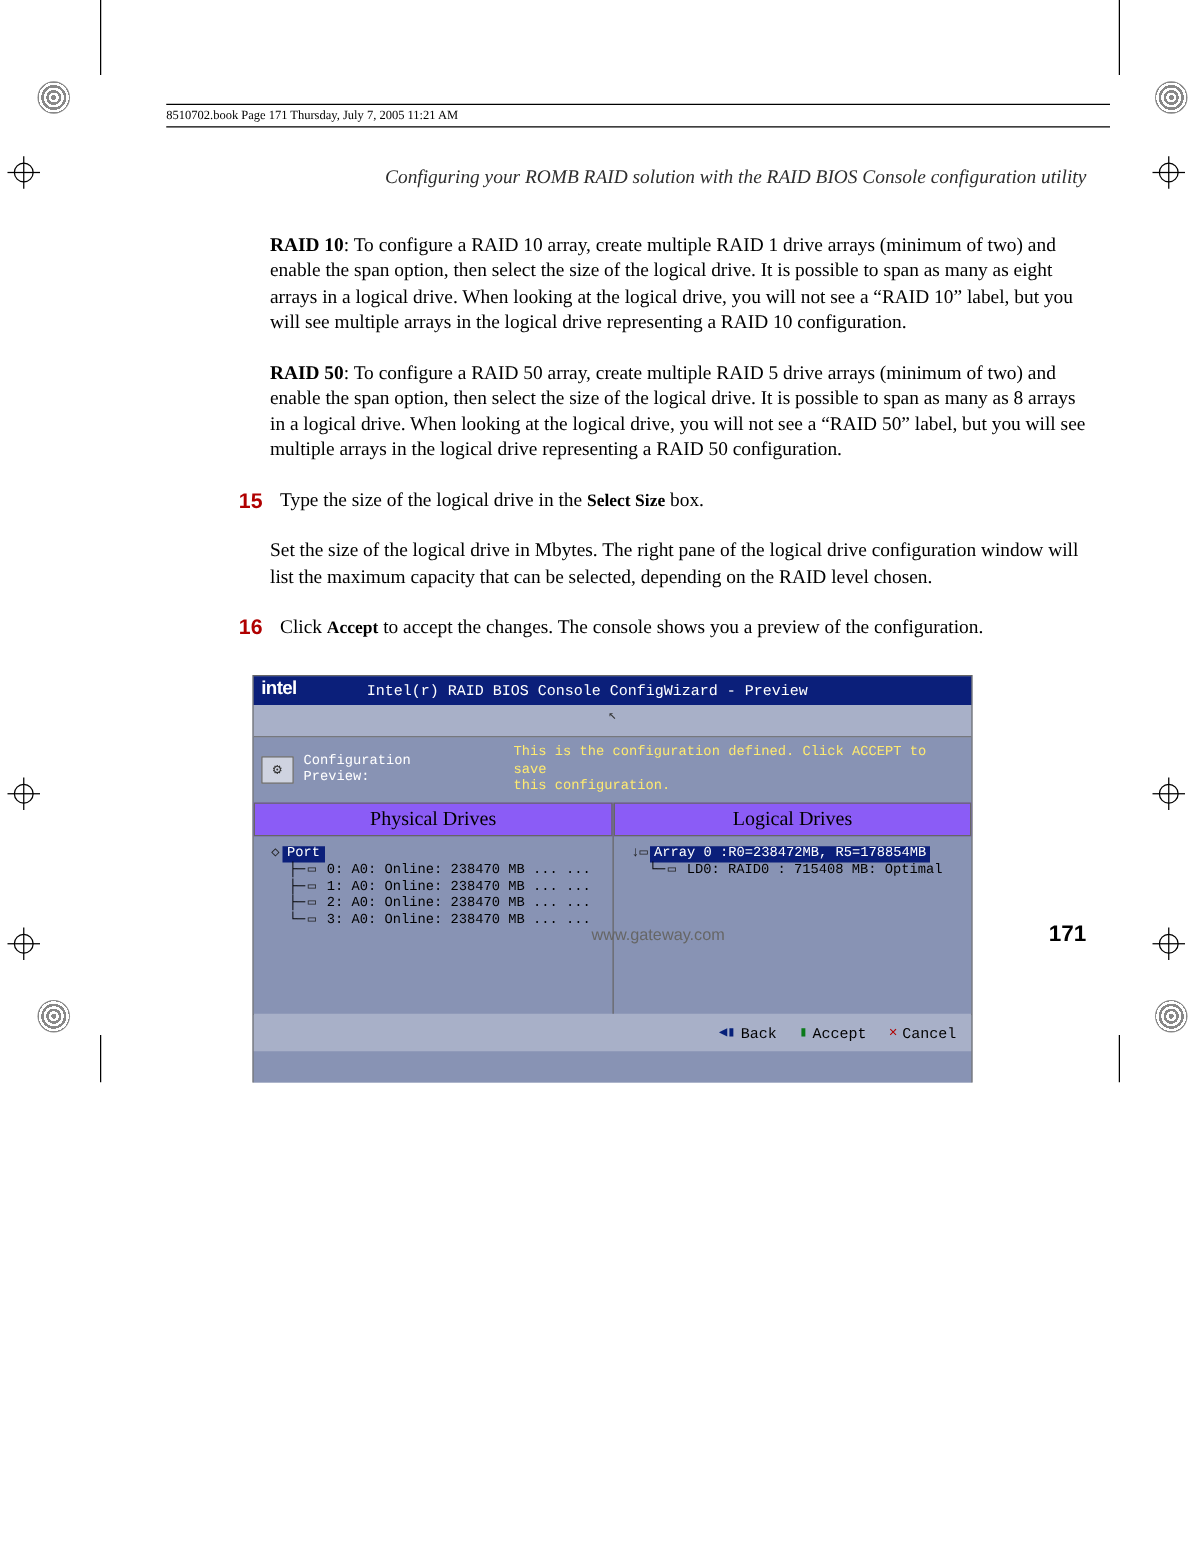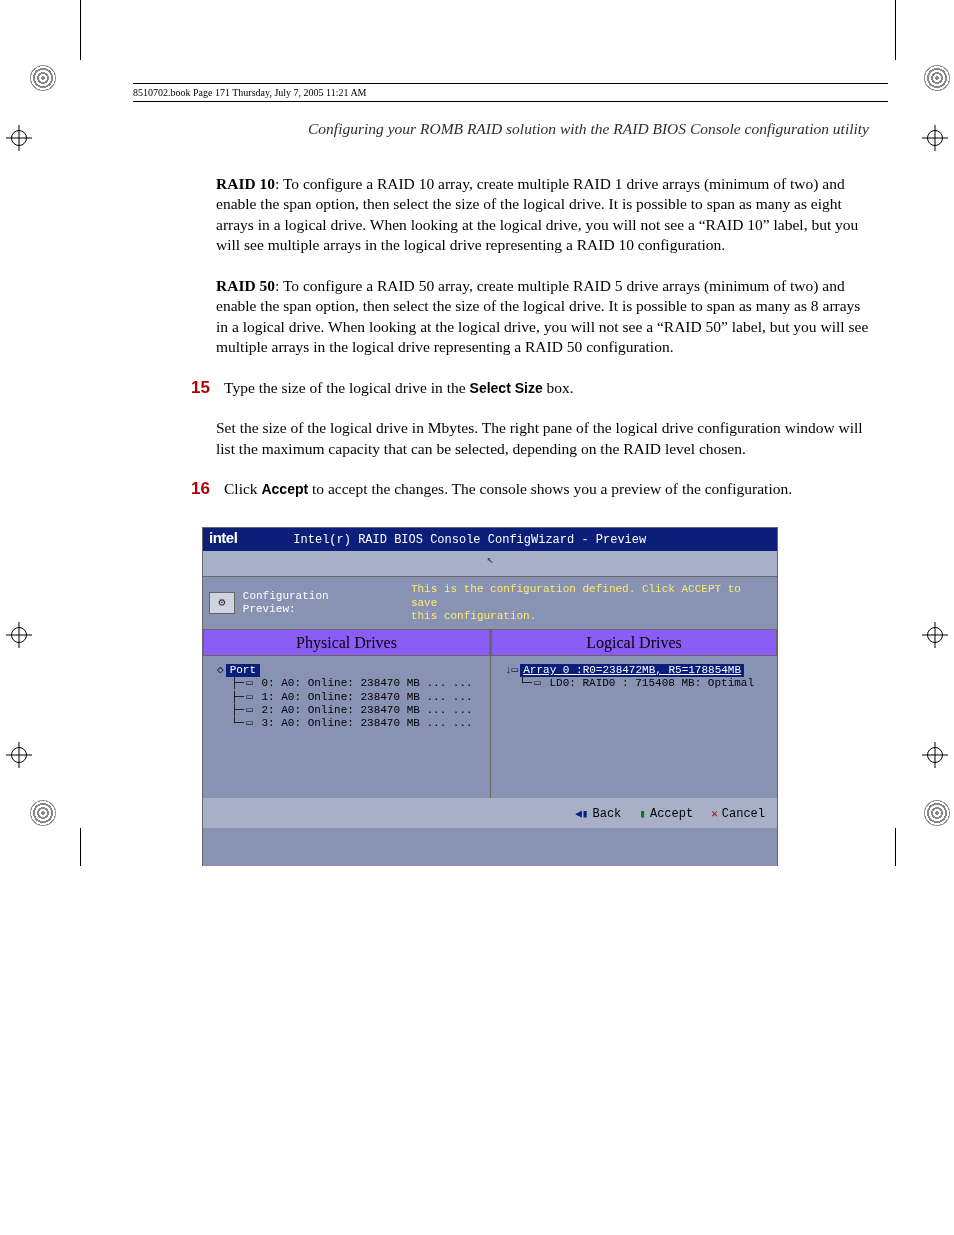--- a/index.html
+++ b/index.html
@@ -31,7 +31,7 @@
   }
   .content {
     position: absolute;
-    top: 120px;
+    top: 133px;
     left: 184px;
     width: 685px;
   }

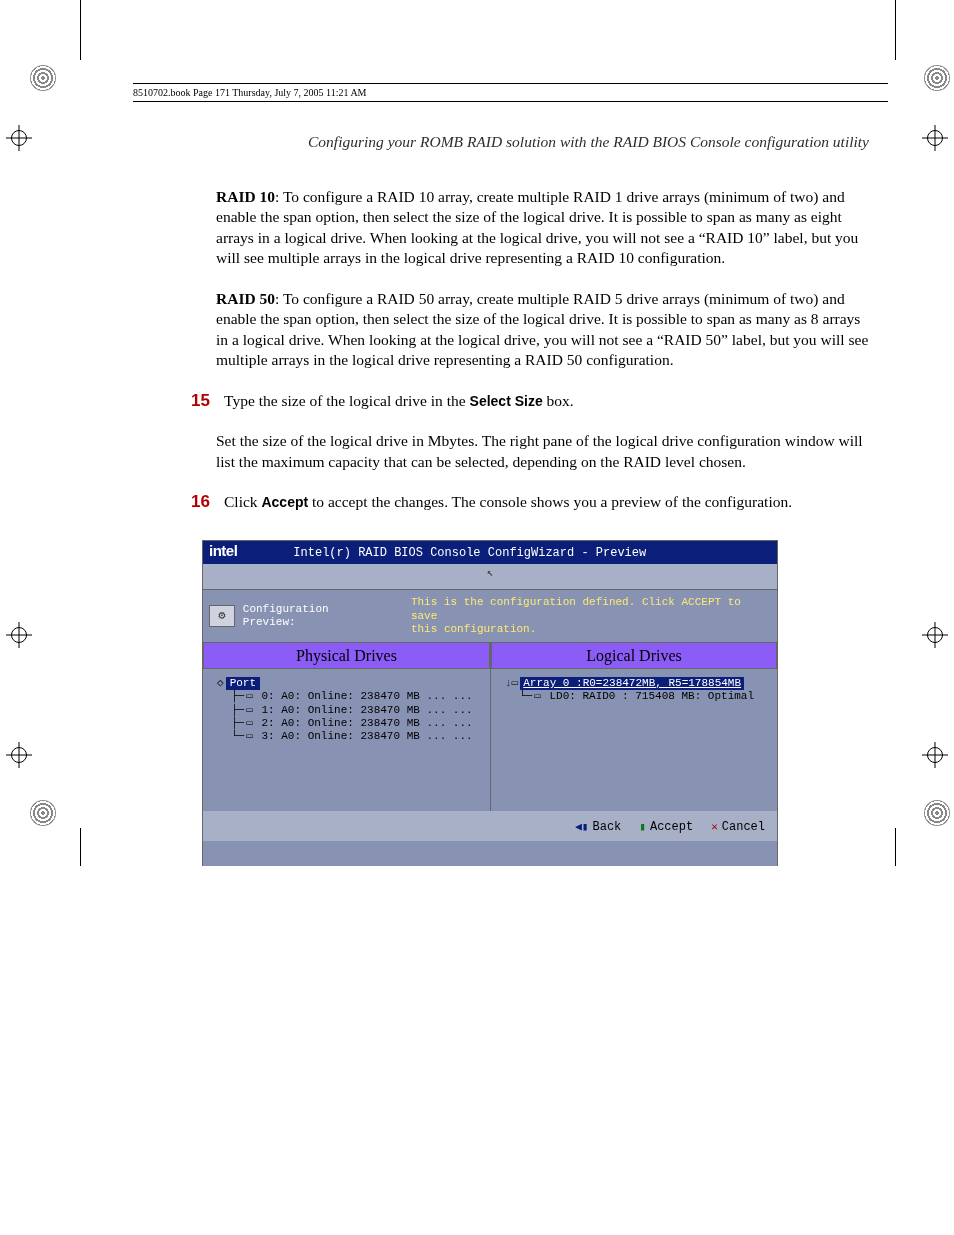--- a/index.html
+++ b/index.html
@@ -76,7 +76,7 @@
     font-weight: bold;
   }
   .sans-bold {
-    font-family: Liberation Sans, sans-serif;
+    font-family: Liberation Serif, serif;
     font-weight: bold;
     font-size: 14px;
   }

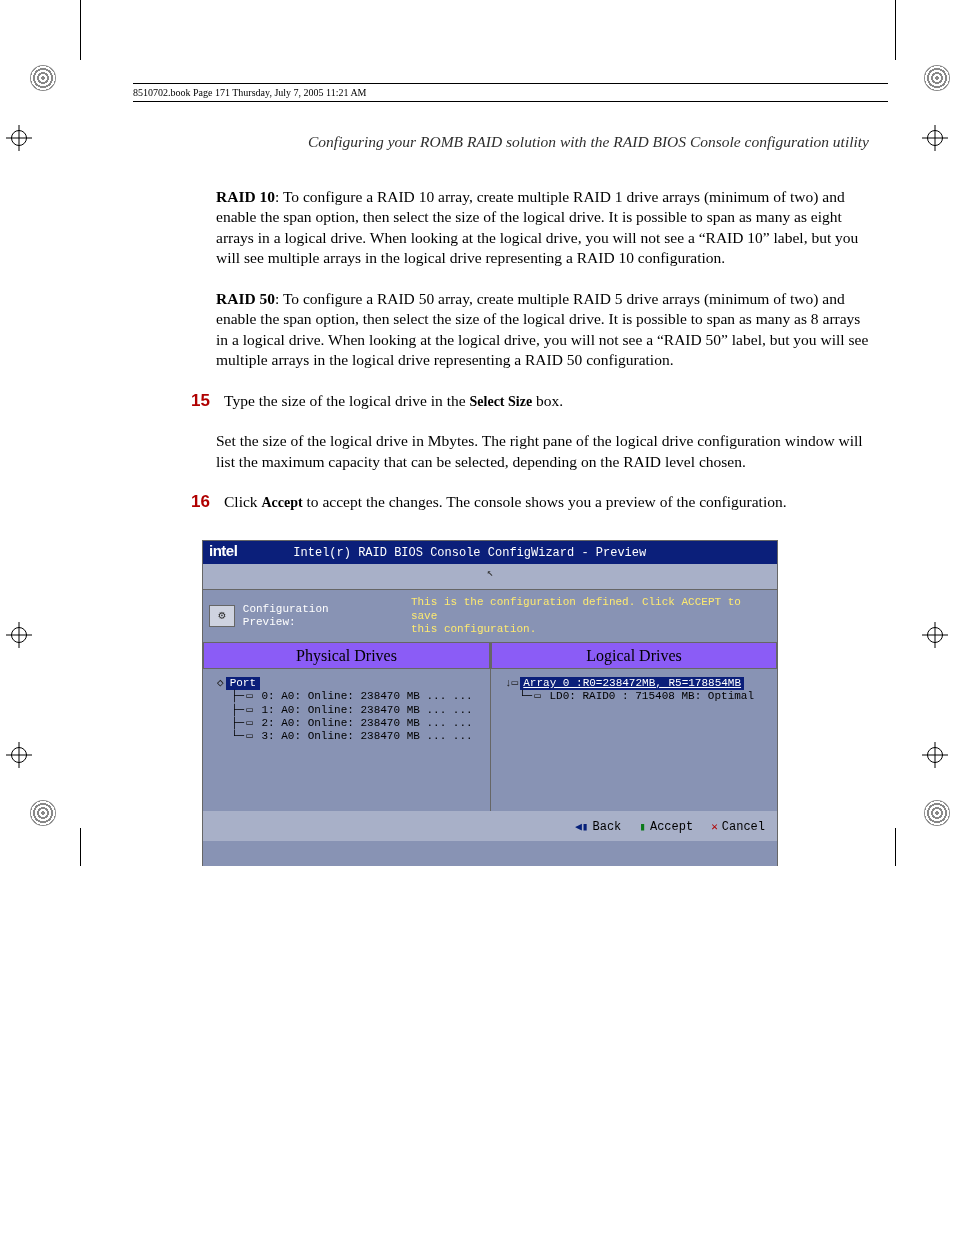--- a/index.html
+++ b/index.html
@@ -196,7 +196,6 @@
     color: #fff;
     padding: 0 3px;
     display: inline-block;
-    text-decoration: underline;
   }
   .buttons-row {
     display: flex;

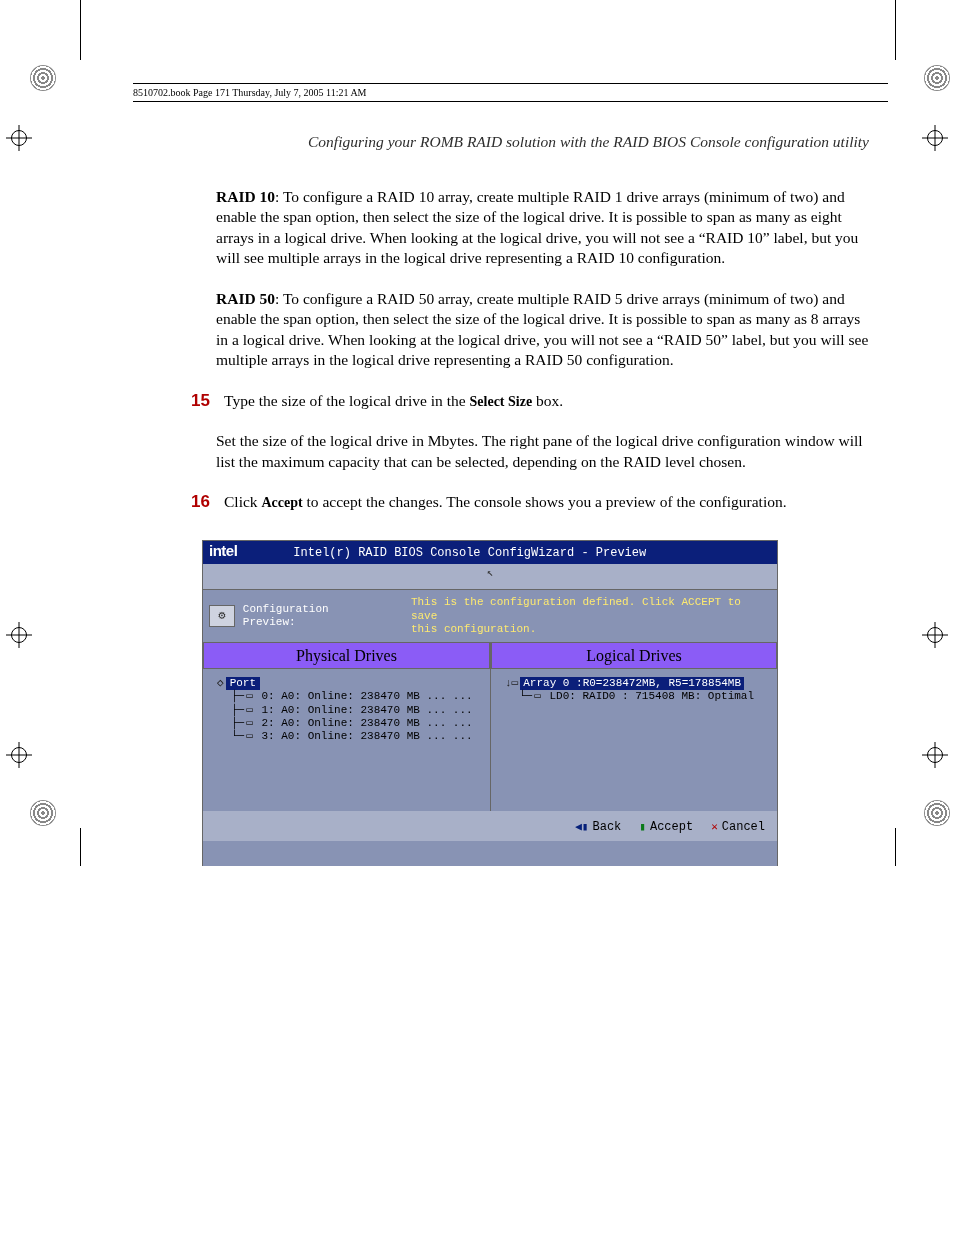--- a/index.html
+++ b/index.html
@@ -409,6 +409,10 @@
 
   </div>
 
+  <div class="footer">
+    <span class="url">www.gateway.com</span>
+    <span class="pagenum">171</span>
+  </div>
 
 </div>
 

